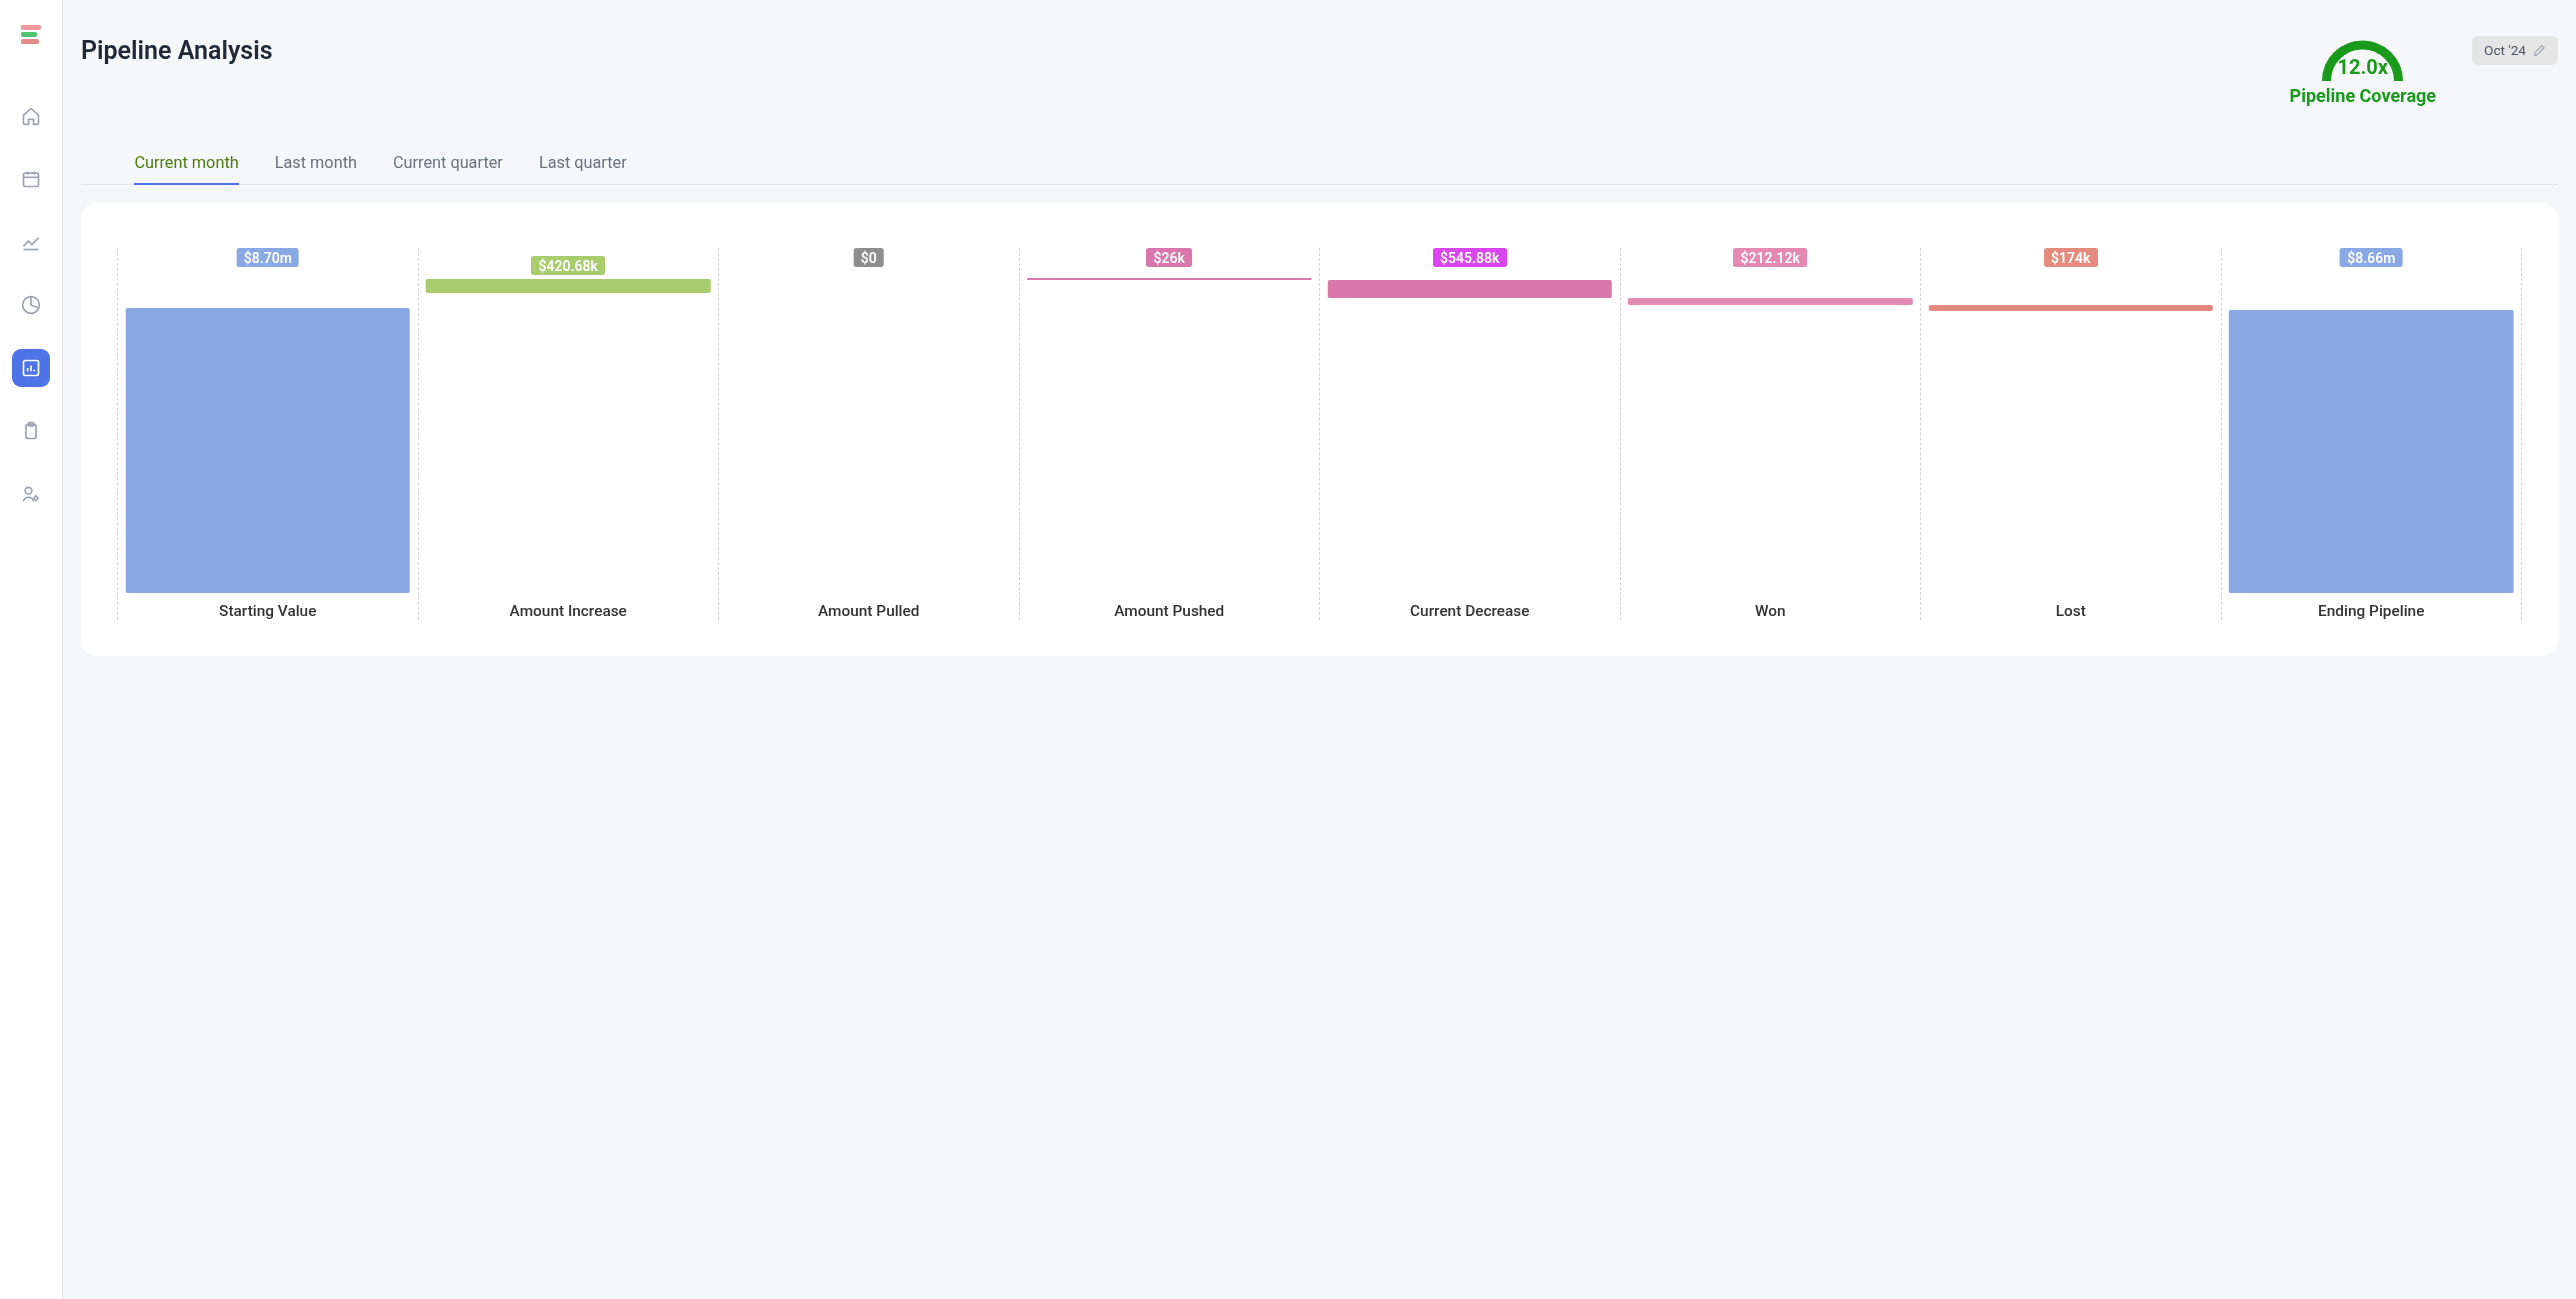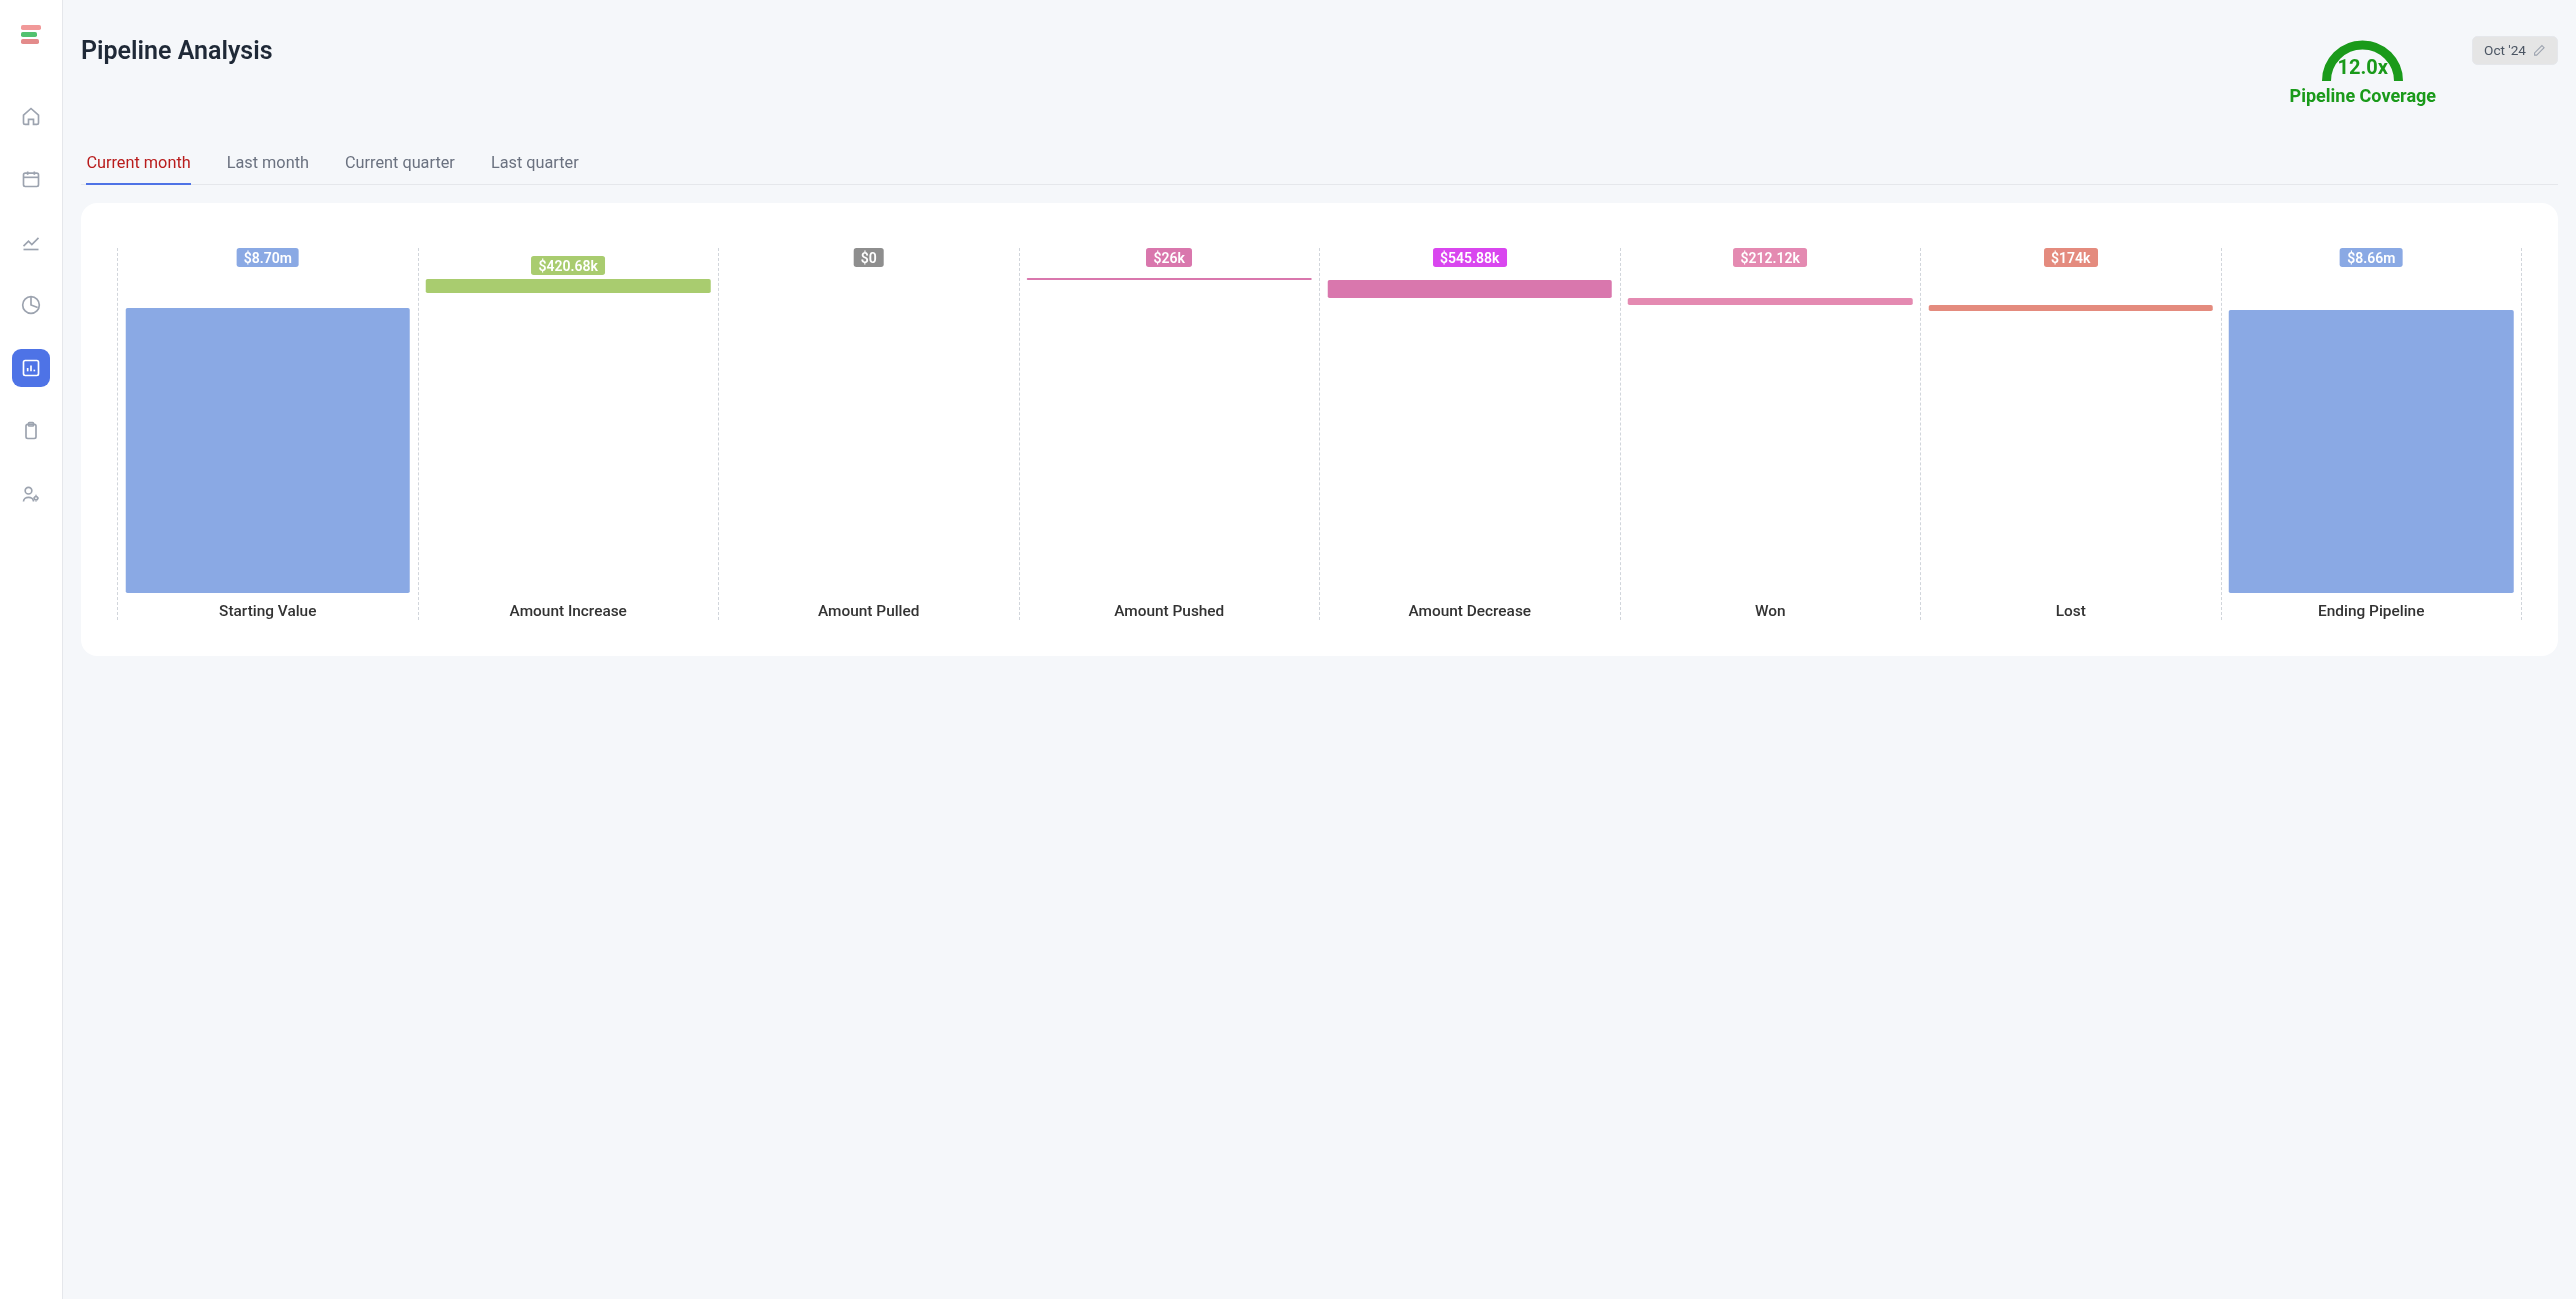--- a/index.html
+++ b/index.html
@@ -118,8 +118,9 @@
       margin-bottom: -0.9px;
     }
     .tab.active {
-      color: #b91c1c;
+      color: #4d7c0f;
       border-bottom-color: #4e73e6;
+      margin-left: 48px;
     }
     .chart-card {
       background: #fff;

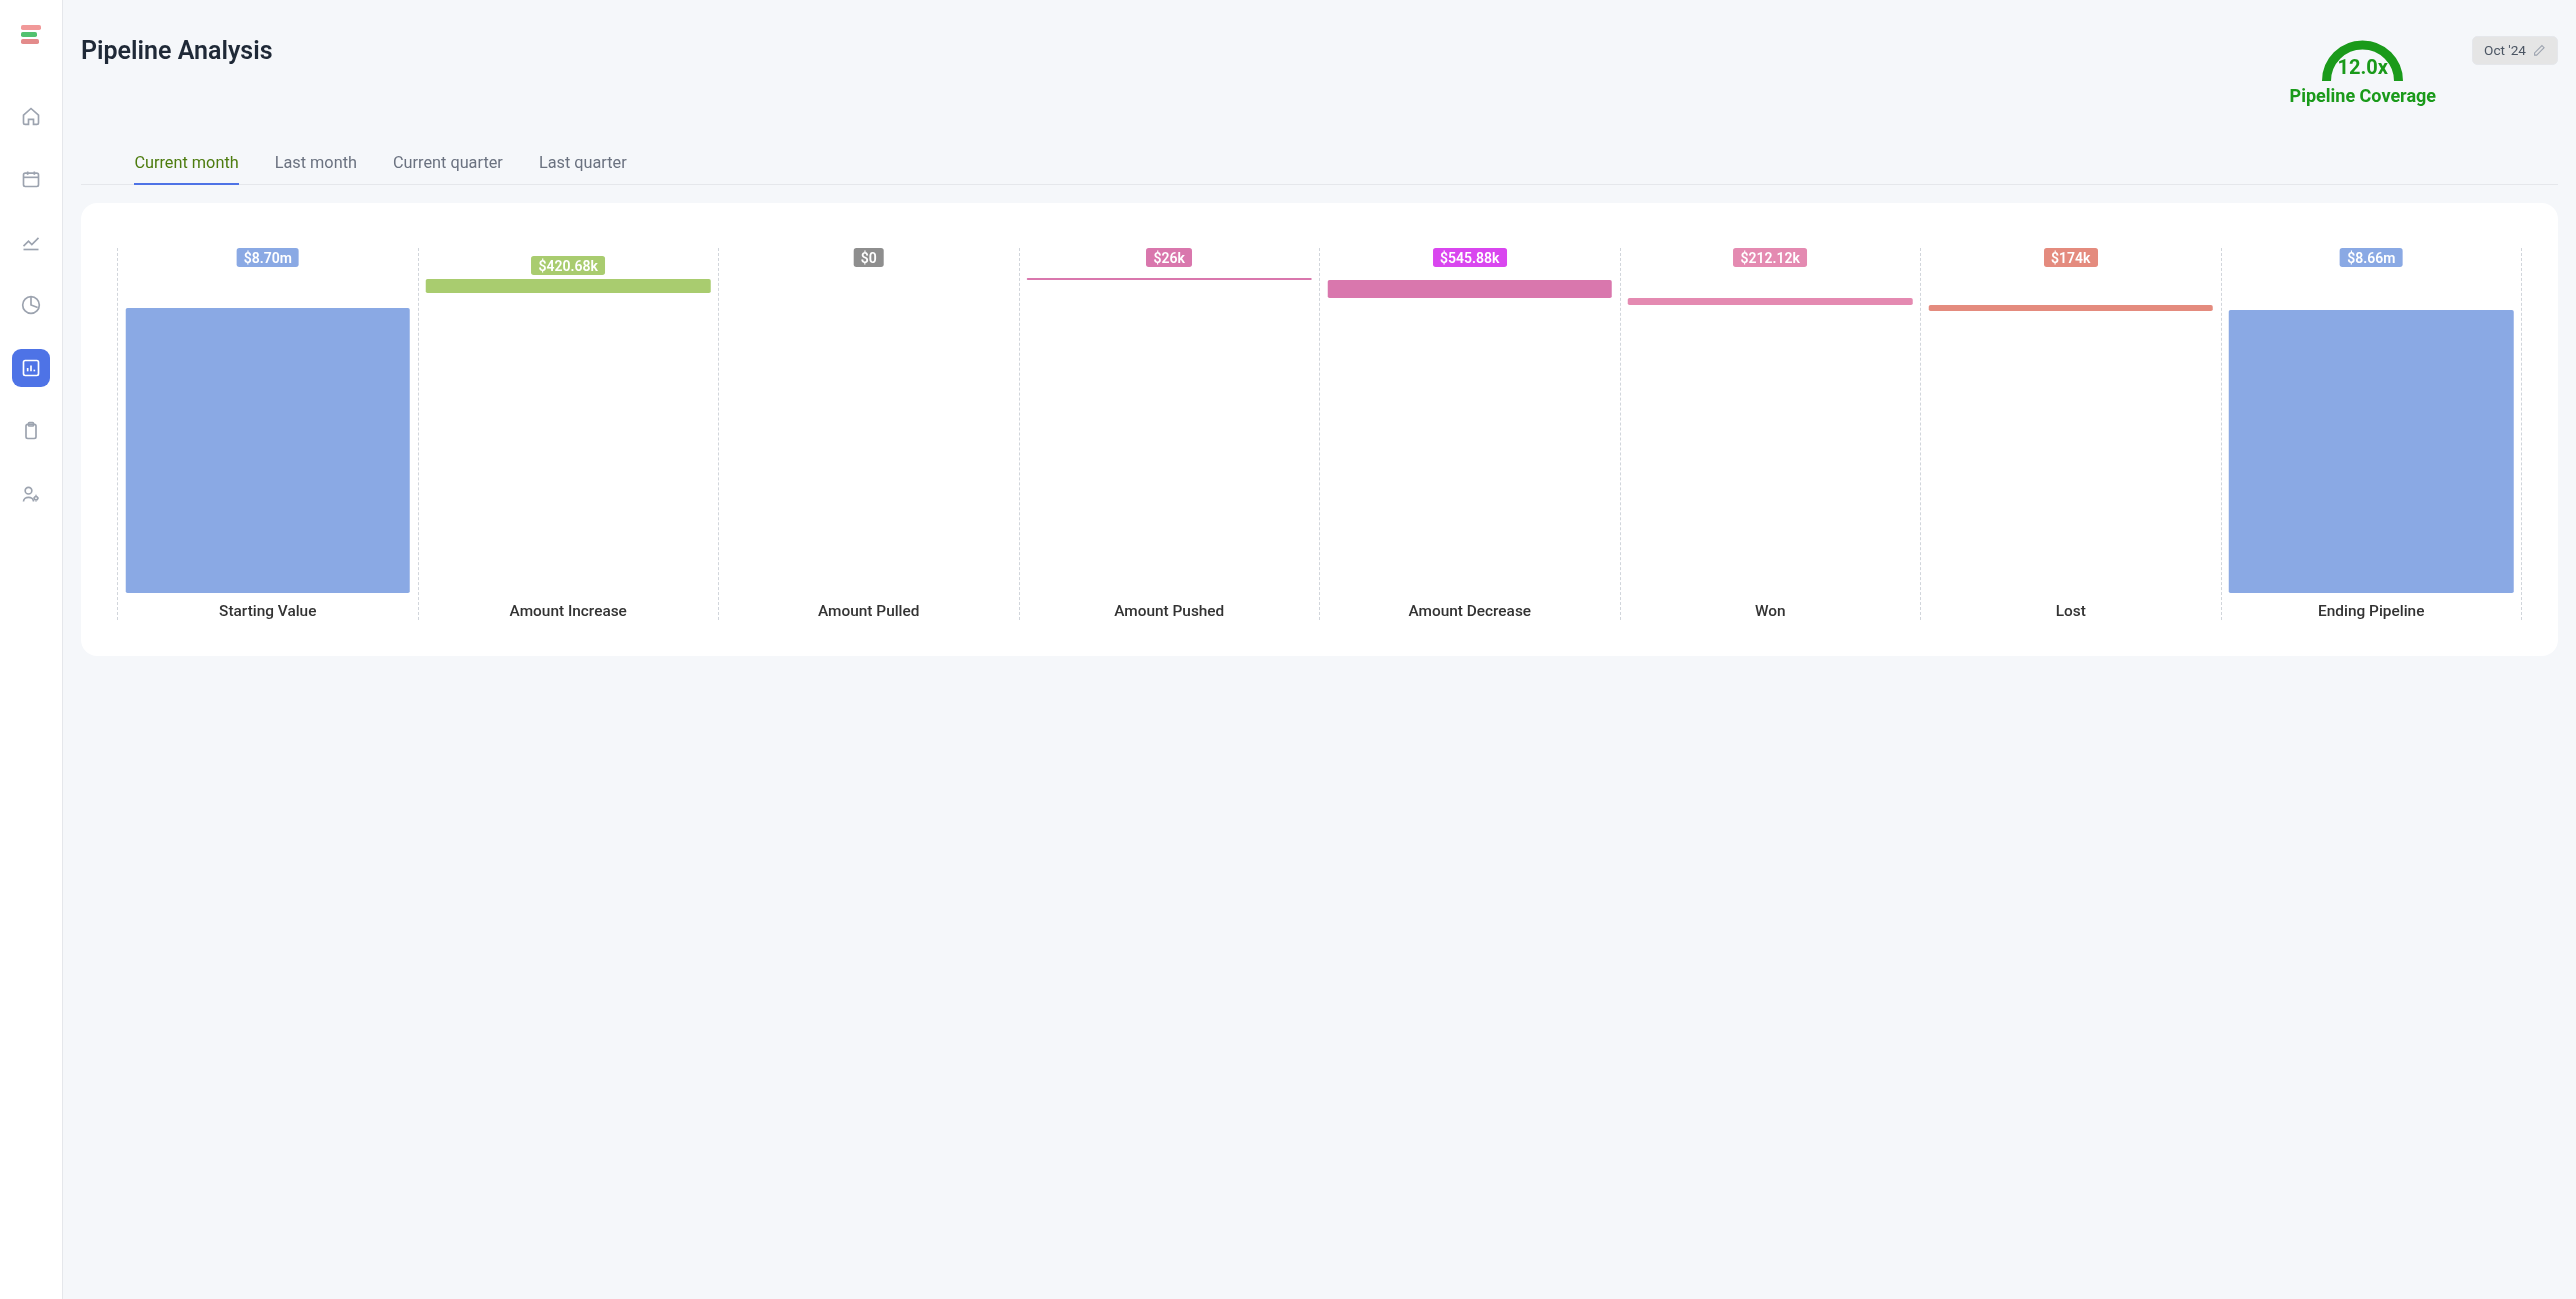--- a/index.html
+++ b/index.html
@@ -302,7 +302,7 @@
             <div class="value-label" style="background: #d946ef;">$545.88k</div>
             <div class="bar" style="background: rgb(217, 119, 173); height: 18px; bottom: 295px;"></div>
           </div>
-          <div class="axis-label">Amount Decrease</div>
+          <div class="axis-label">Current Decrease</div>
         </div>
         <div class="chart-col">
           <div class="chart-plot" style="height: 344px;">

